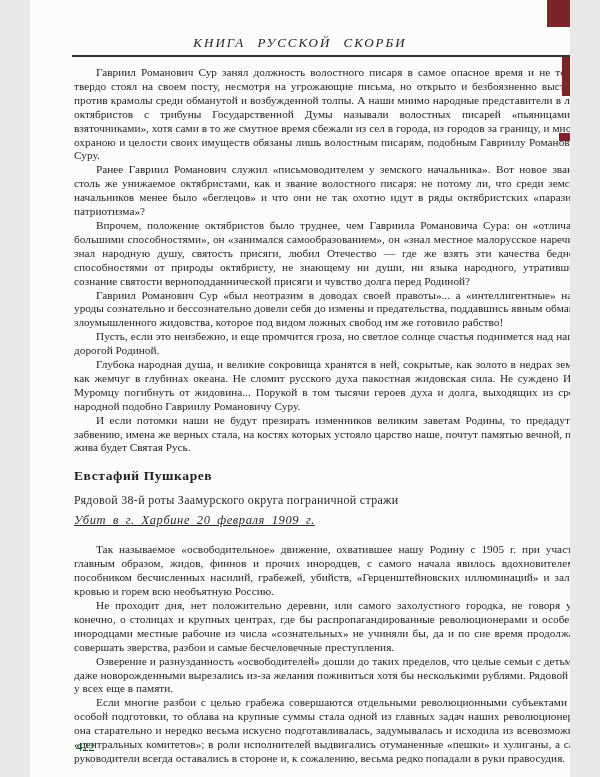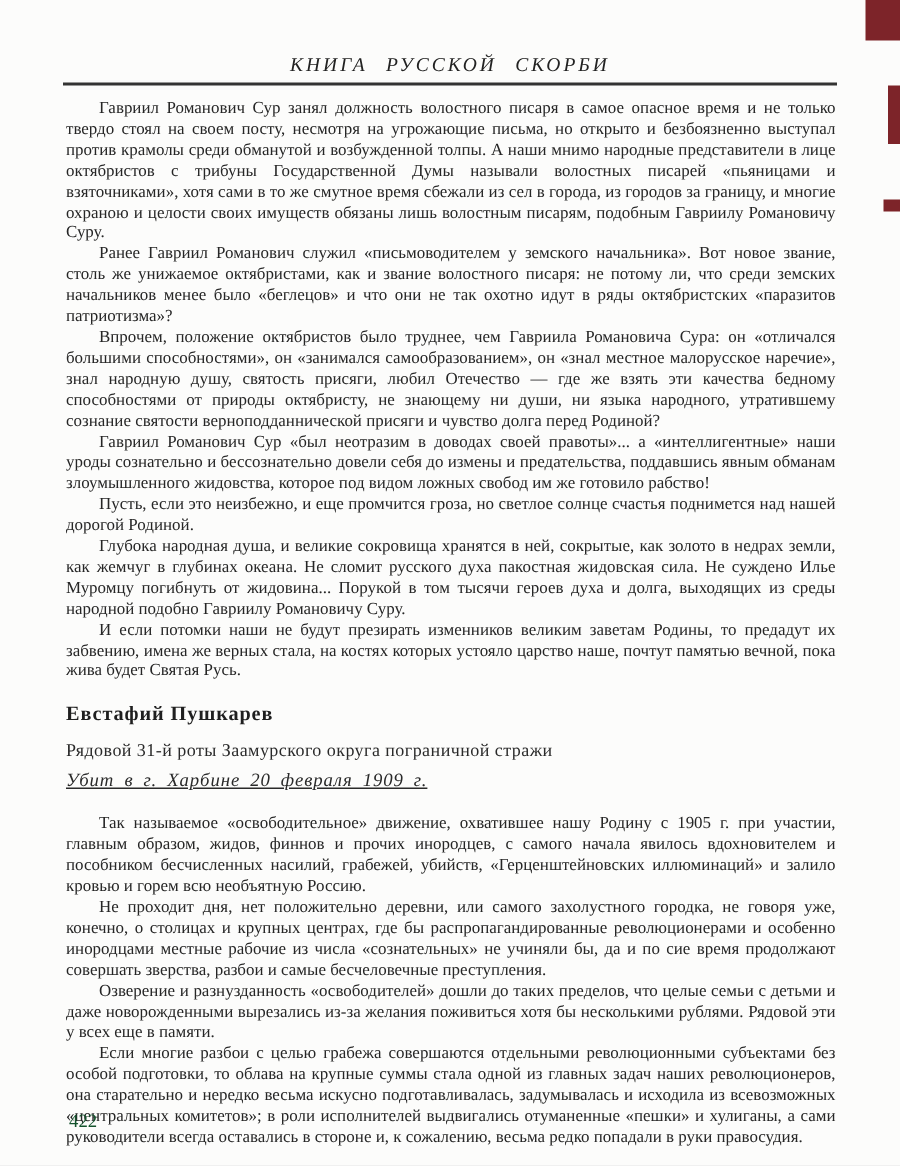--- a/index.html
+++ b/index.html
@@ -11,7 +11,7 @@
   html, body { background: #e8e8e8; }
   .page {
     position: relative;
-    width: 600px;
+    width: 540px;
     height: 777px;
     background: var(--paper);
     overflow: hidden;

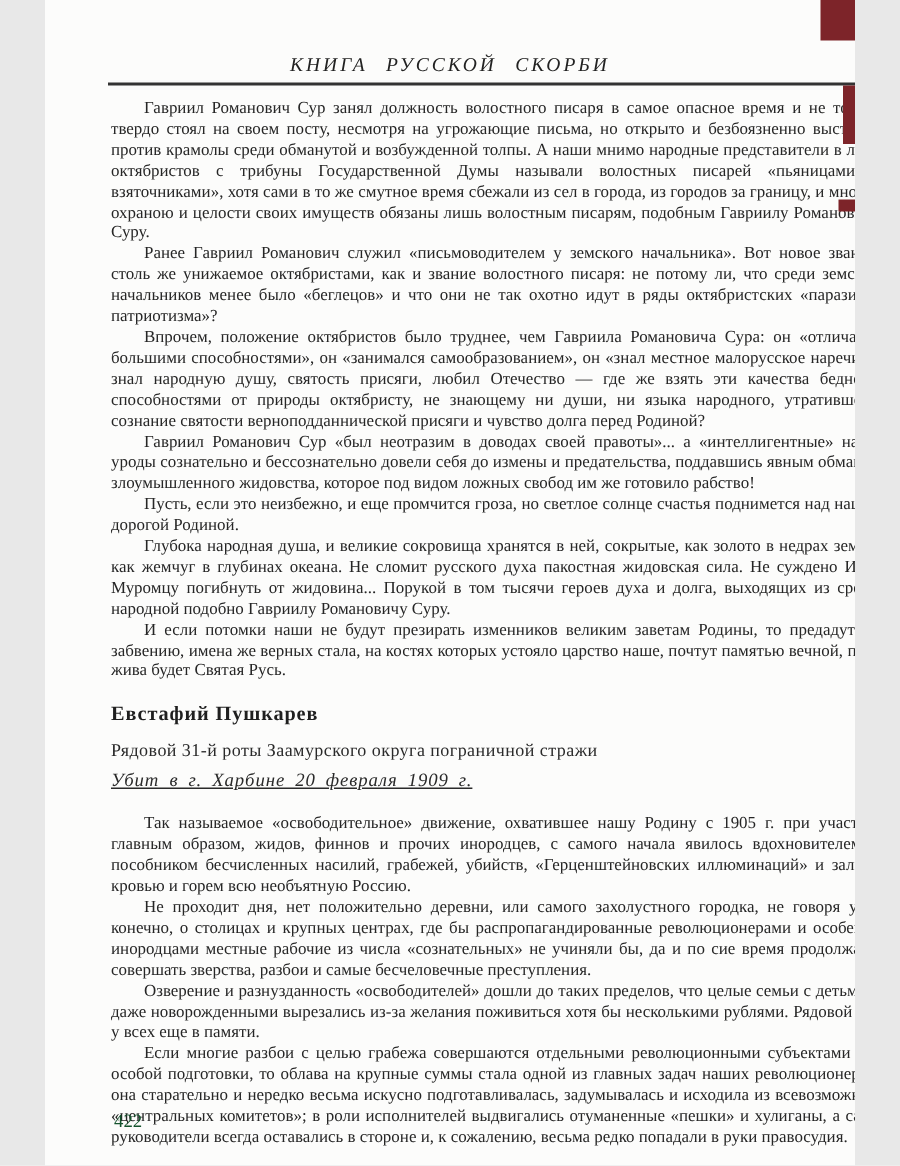--- a/index.html
+++ b/index.html
@@ -110,7 +110,7 @@
 
     <section class="obit-head">
       <h2 class="obit-name">Евстафий Пушкарев</h2>
-      <div class="obit-rank">Рядовой 31-й роты Заамурского округа пограничной стражи</div>
+      <div class="obit-rank">Рядовой 38-й роты Заамурского округа пограничной стражи</div>
       <div class="obit-death">Убит в г. Харбине 20 февраля 1909 г.</div>
     </section>
 

